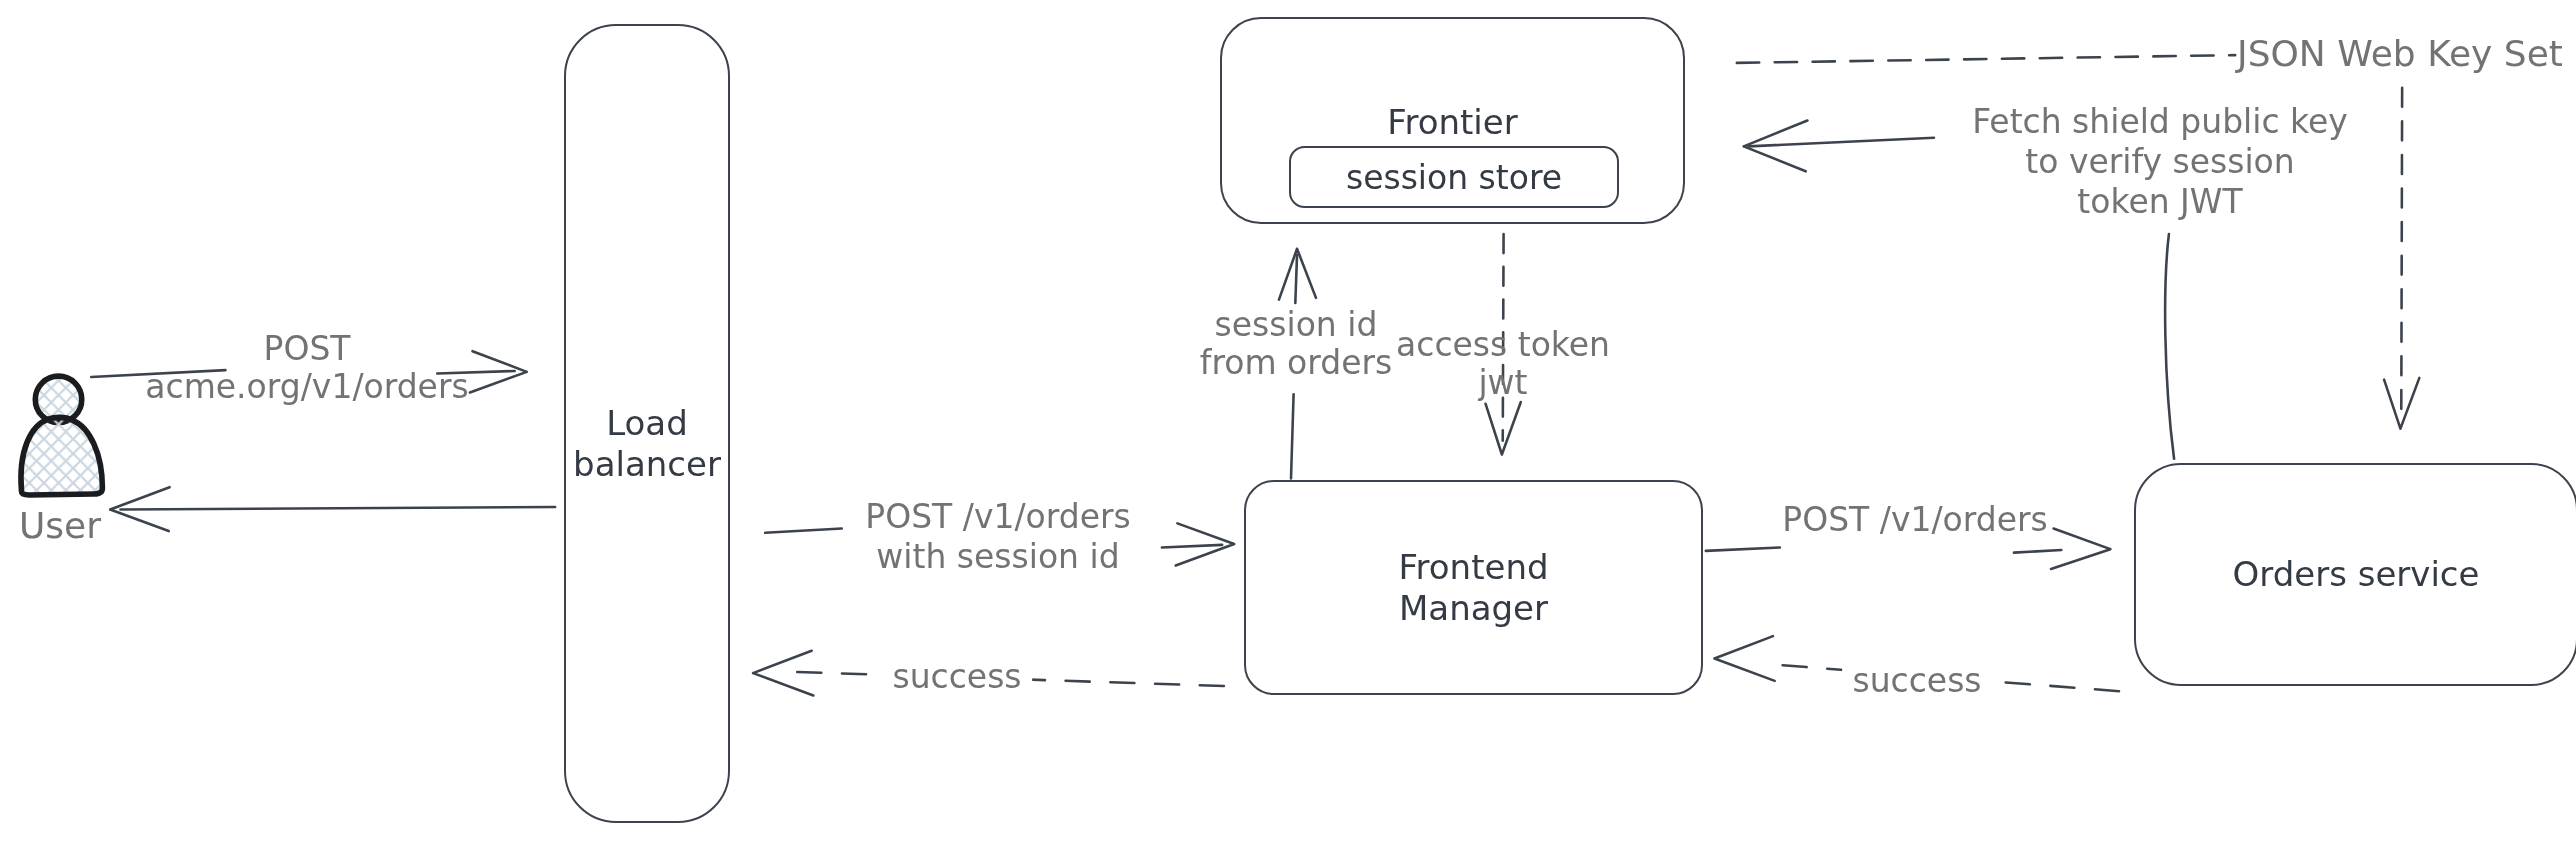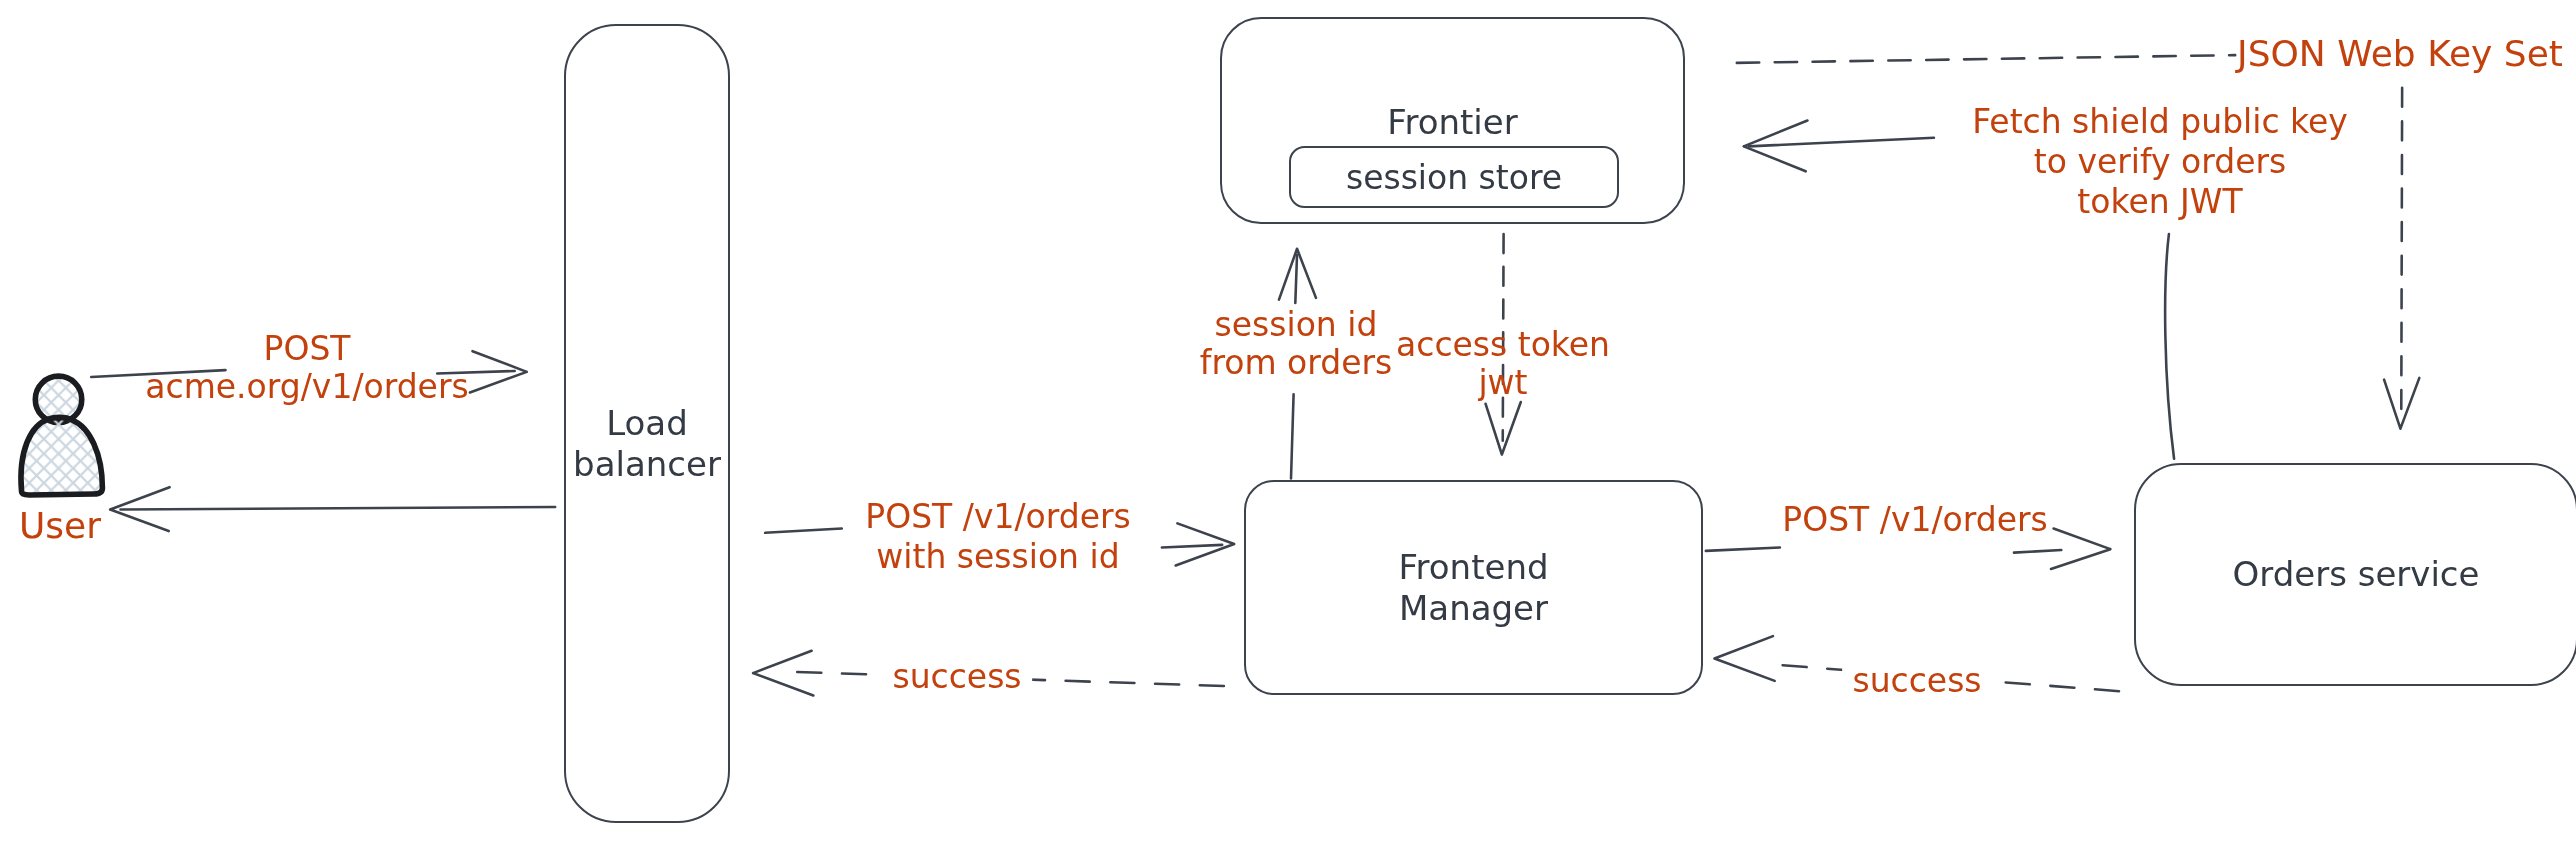--- a/index.html
+++ b/index.html
@@ -26,7 +26,7 @@
   .orders{left:2134px;top:463px;width:444px;height:223px;border-radius:47px;}
   .edge-label{
     position:absolute;transform:translateX(-50%);text-align:center;
-    font-size:33px;line-height:38px;color:#c2410c;white-space:nowrap;
+    font-size:33px;line-height:38px;color:#737373;white-space:nowrap;
   }
   .edge-label span{display:block;}
   .lh46 span{line-height:40px;}

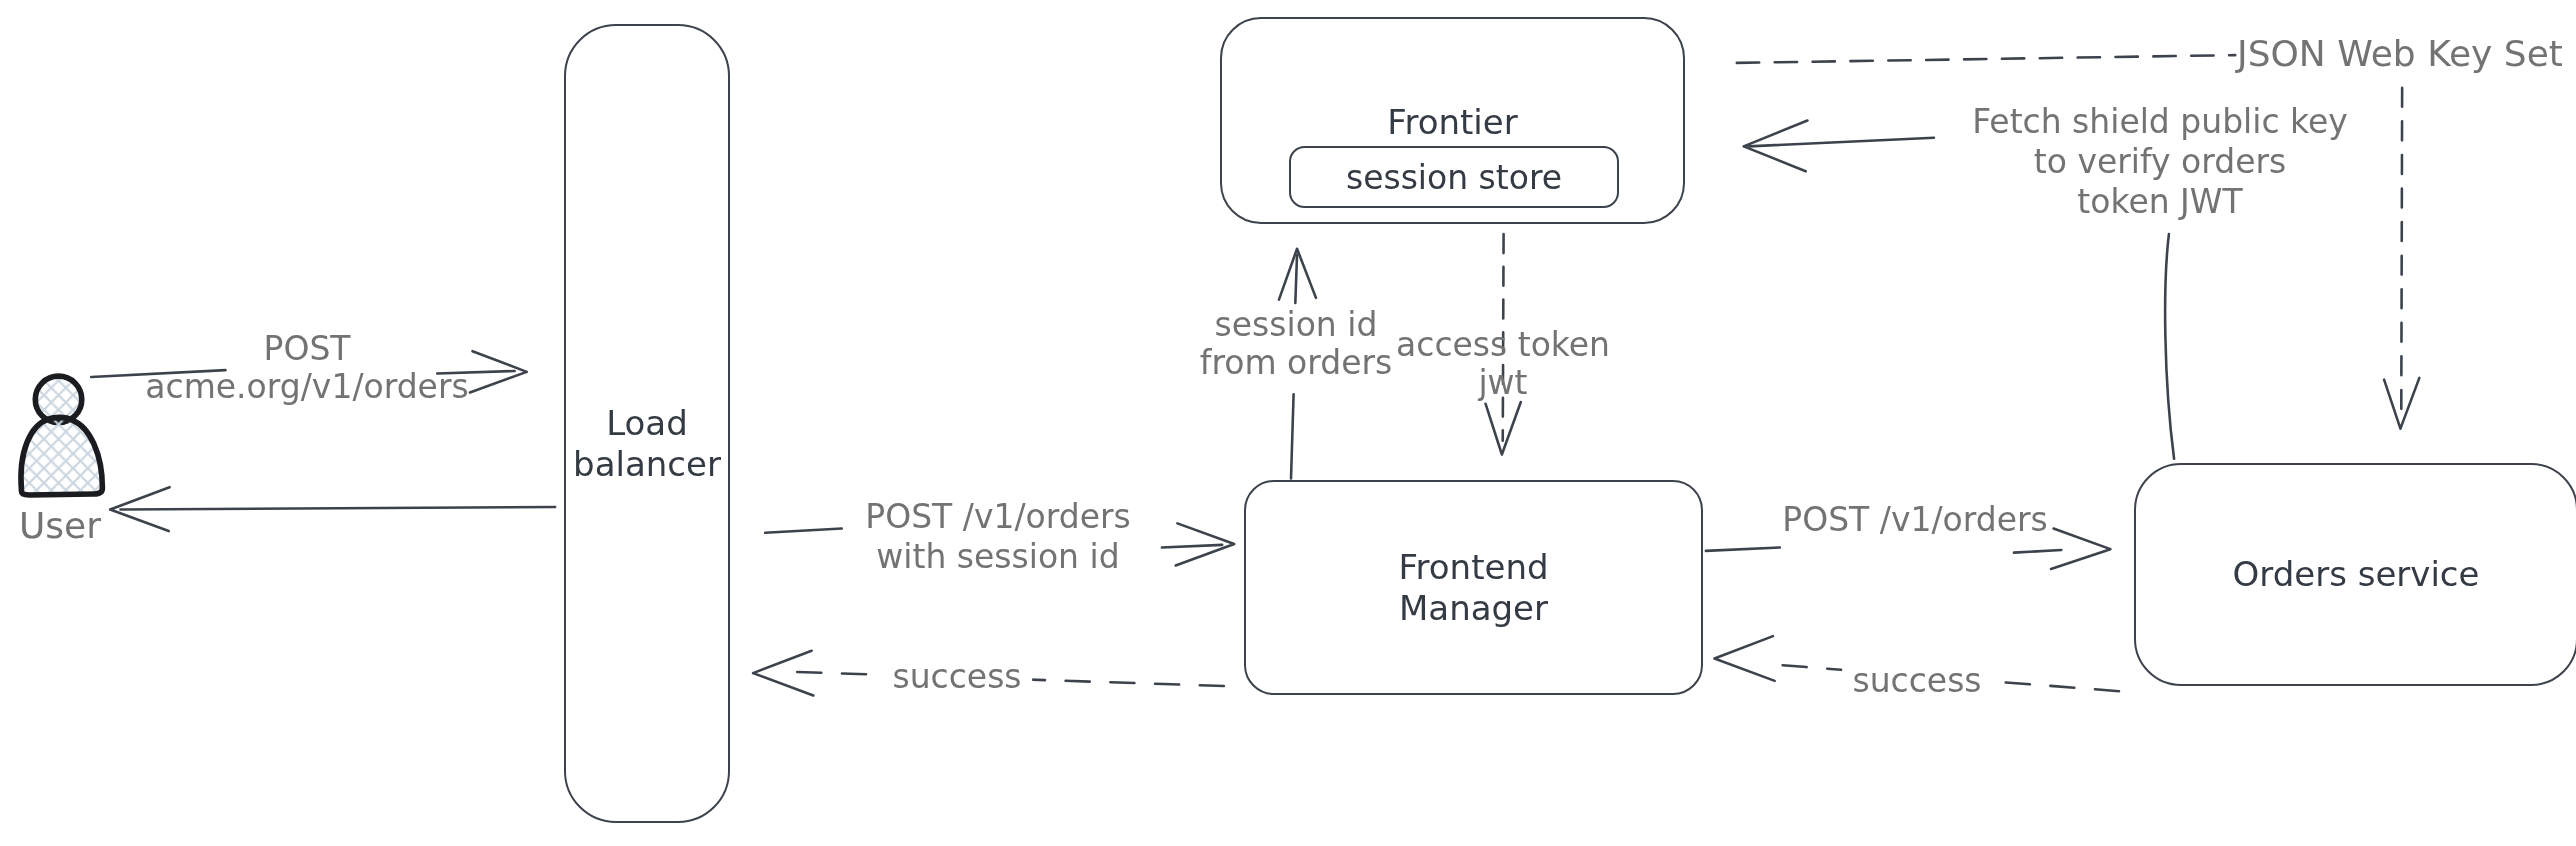--- a/index.html
+++ b/index.html
@@ -172,7 +172,7 @@
 
   <div class="edge-label lh46" style="left:2160px;top:102px;">
     <span>Fetch shield public key</span>
-    <span>to verify orders</span>
+    <span>to verify session</span>
     <span>token JWT</span>
   </div>
 

